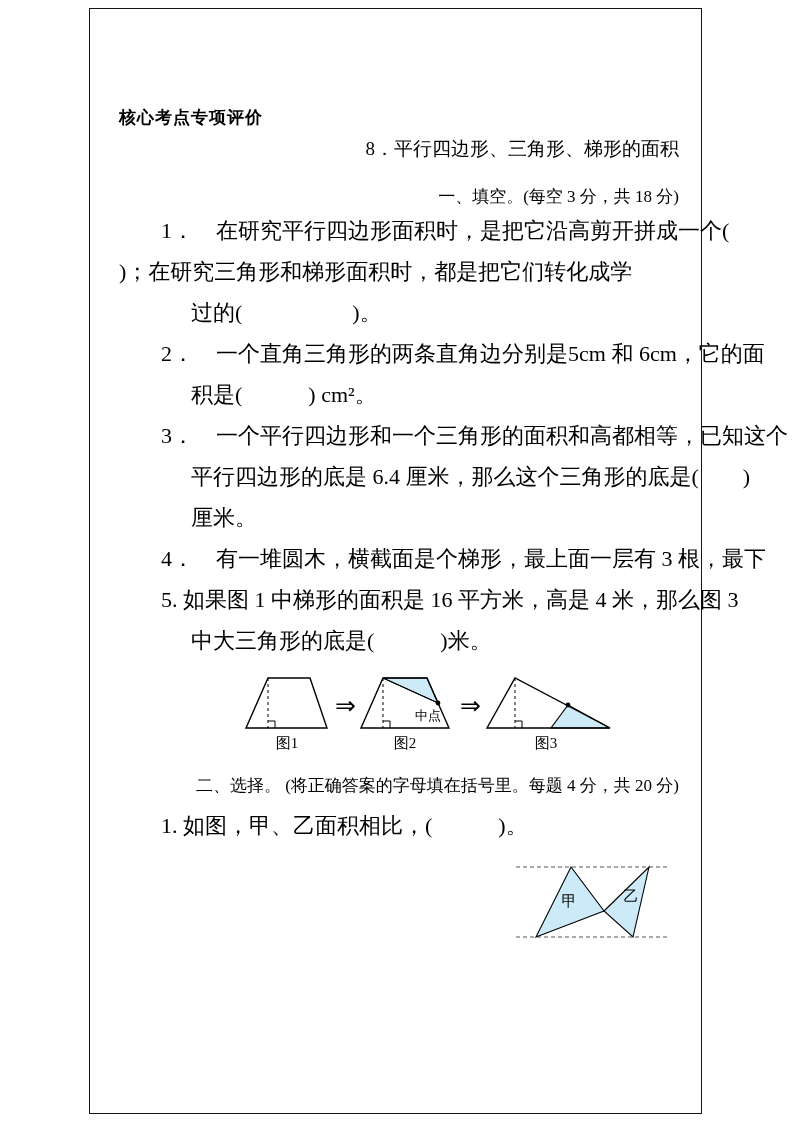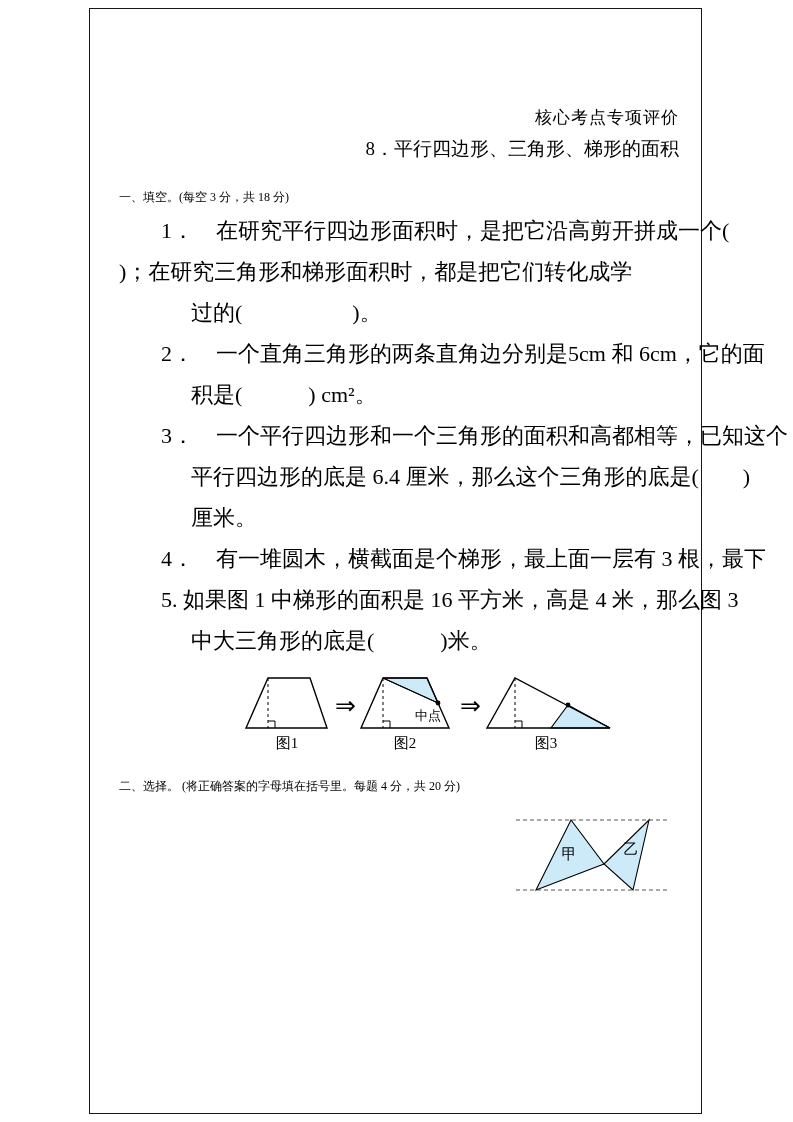--- a/index.html
+++ b/index.html
@@ -15,7 +15,7 @@
     border:1.5px solid #161616;
   }
   .content { position:absolute; left:29px; top:0; width:560px; padding-top:97px; }
-  .title   { text-align:right; font-weight:normal; font-size:17px; letter-spacing:1px; height:22px; }
+  .title   { text-align:left; font-weight:bold; font-size:17px; letter-spacing:1px; height:22px; }
   .subtitle{ text-align:right; font-weight:normal; font-size:19px; margin-top:8px; height:24px; }
   .sec-heading { font-size:12px; margin-top:24px; height:26px; line-height:26px; white-space:nowrap; }
   .line { font-size:22px; line-height:41px; white-space:nowrap; }

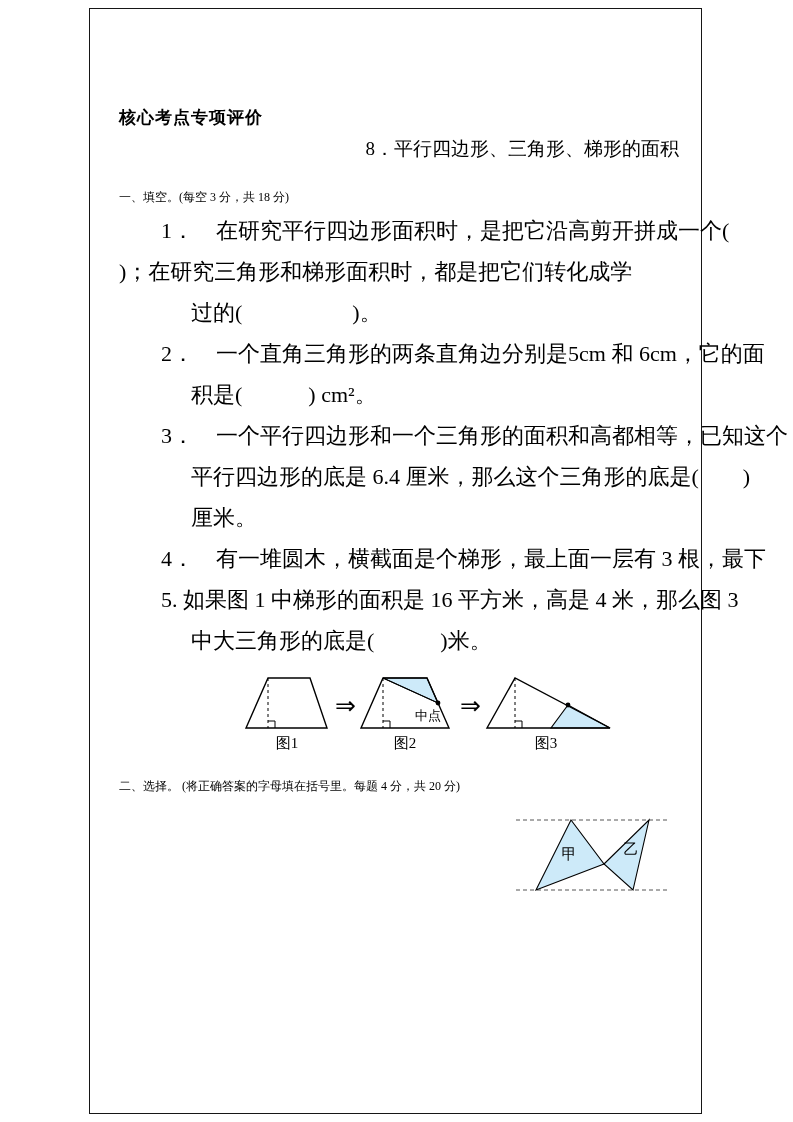--- a/index.html
+++ b/index.html
@@ -17,7 +17,7 @@
   .content { position:absolute; left:29px; top:0; width:560px; padding-top:97px; }
   .title   { text-align:left; font-weight:bold; font-size:17px; letter-spacing:1px; height:22px; }
   .subtitle{ text-align:right; font-weight:normal; font-size:19px; margin-top:8px; height:24px; }
-  .sec-heading { font-size:12px; margin-top:24px; height:26px; line-height:26px; white-space:nowrap; }
+  .sec-heading { font-size:17px; margin-top:24px; height:26px; line-height:26px; white-space:nowrap;text-align:right; }
   .line { font-size:22px; line-height:41px; white-space:nowrap; }
   .q-first  { margin-left:42px; }
   .q-cont   { margin-left:72px;font-family:Liberation Serif, serif; }

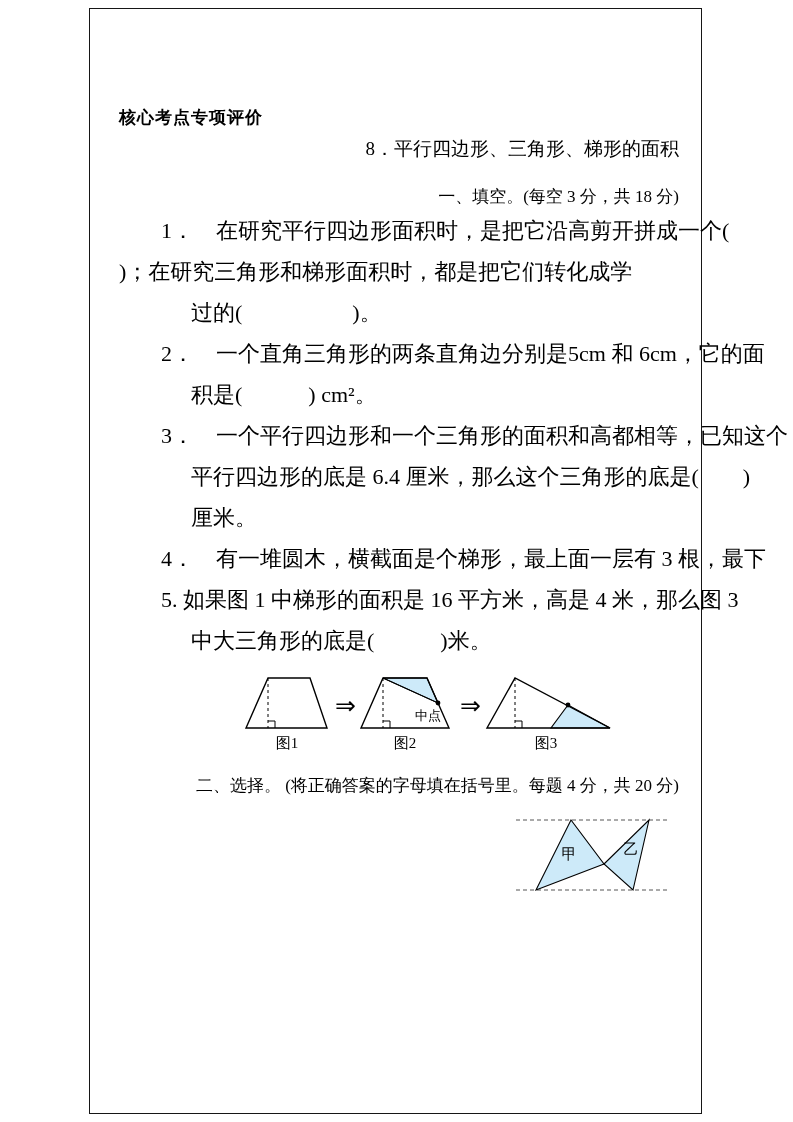--- a/index.html
+++ b/index.html
@@ -100,6 +100,7 @@
 
       <div class="sec-heading" style="margin-top:18px;">二、选择。 (将正确答案的字母填在括号里。每题 4 分，共 20 分)</div>
 
+      <div class="line q-first" style="margin-top:6px;">1. 如图，甲、乙面积相比，(　　　)。</div>
 
       <div class="choice-fig">
         <svg width="152" height="84" viewBox="0 0 152 84">

